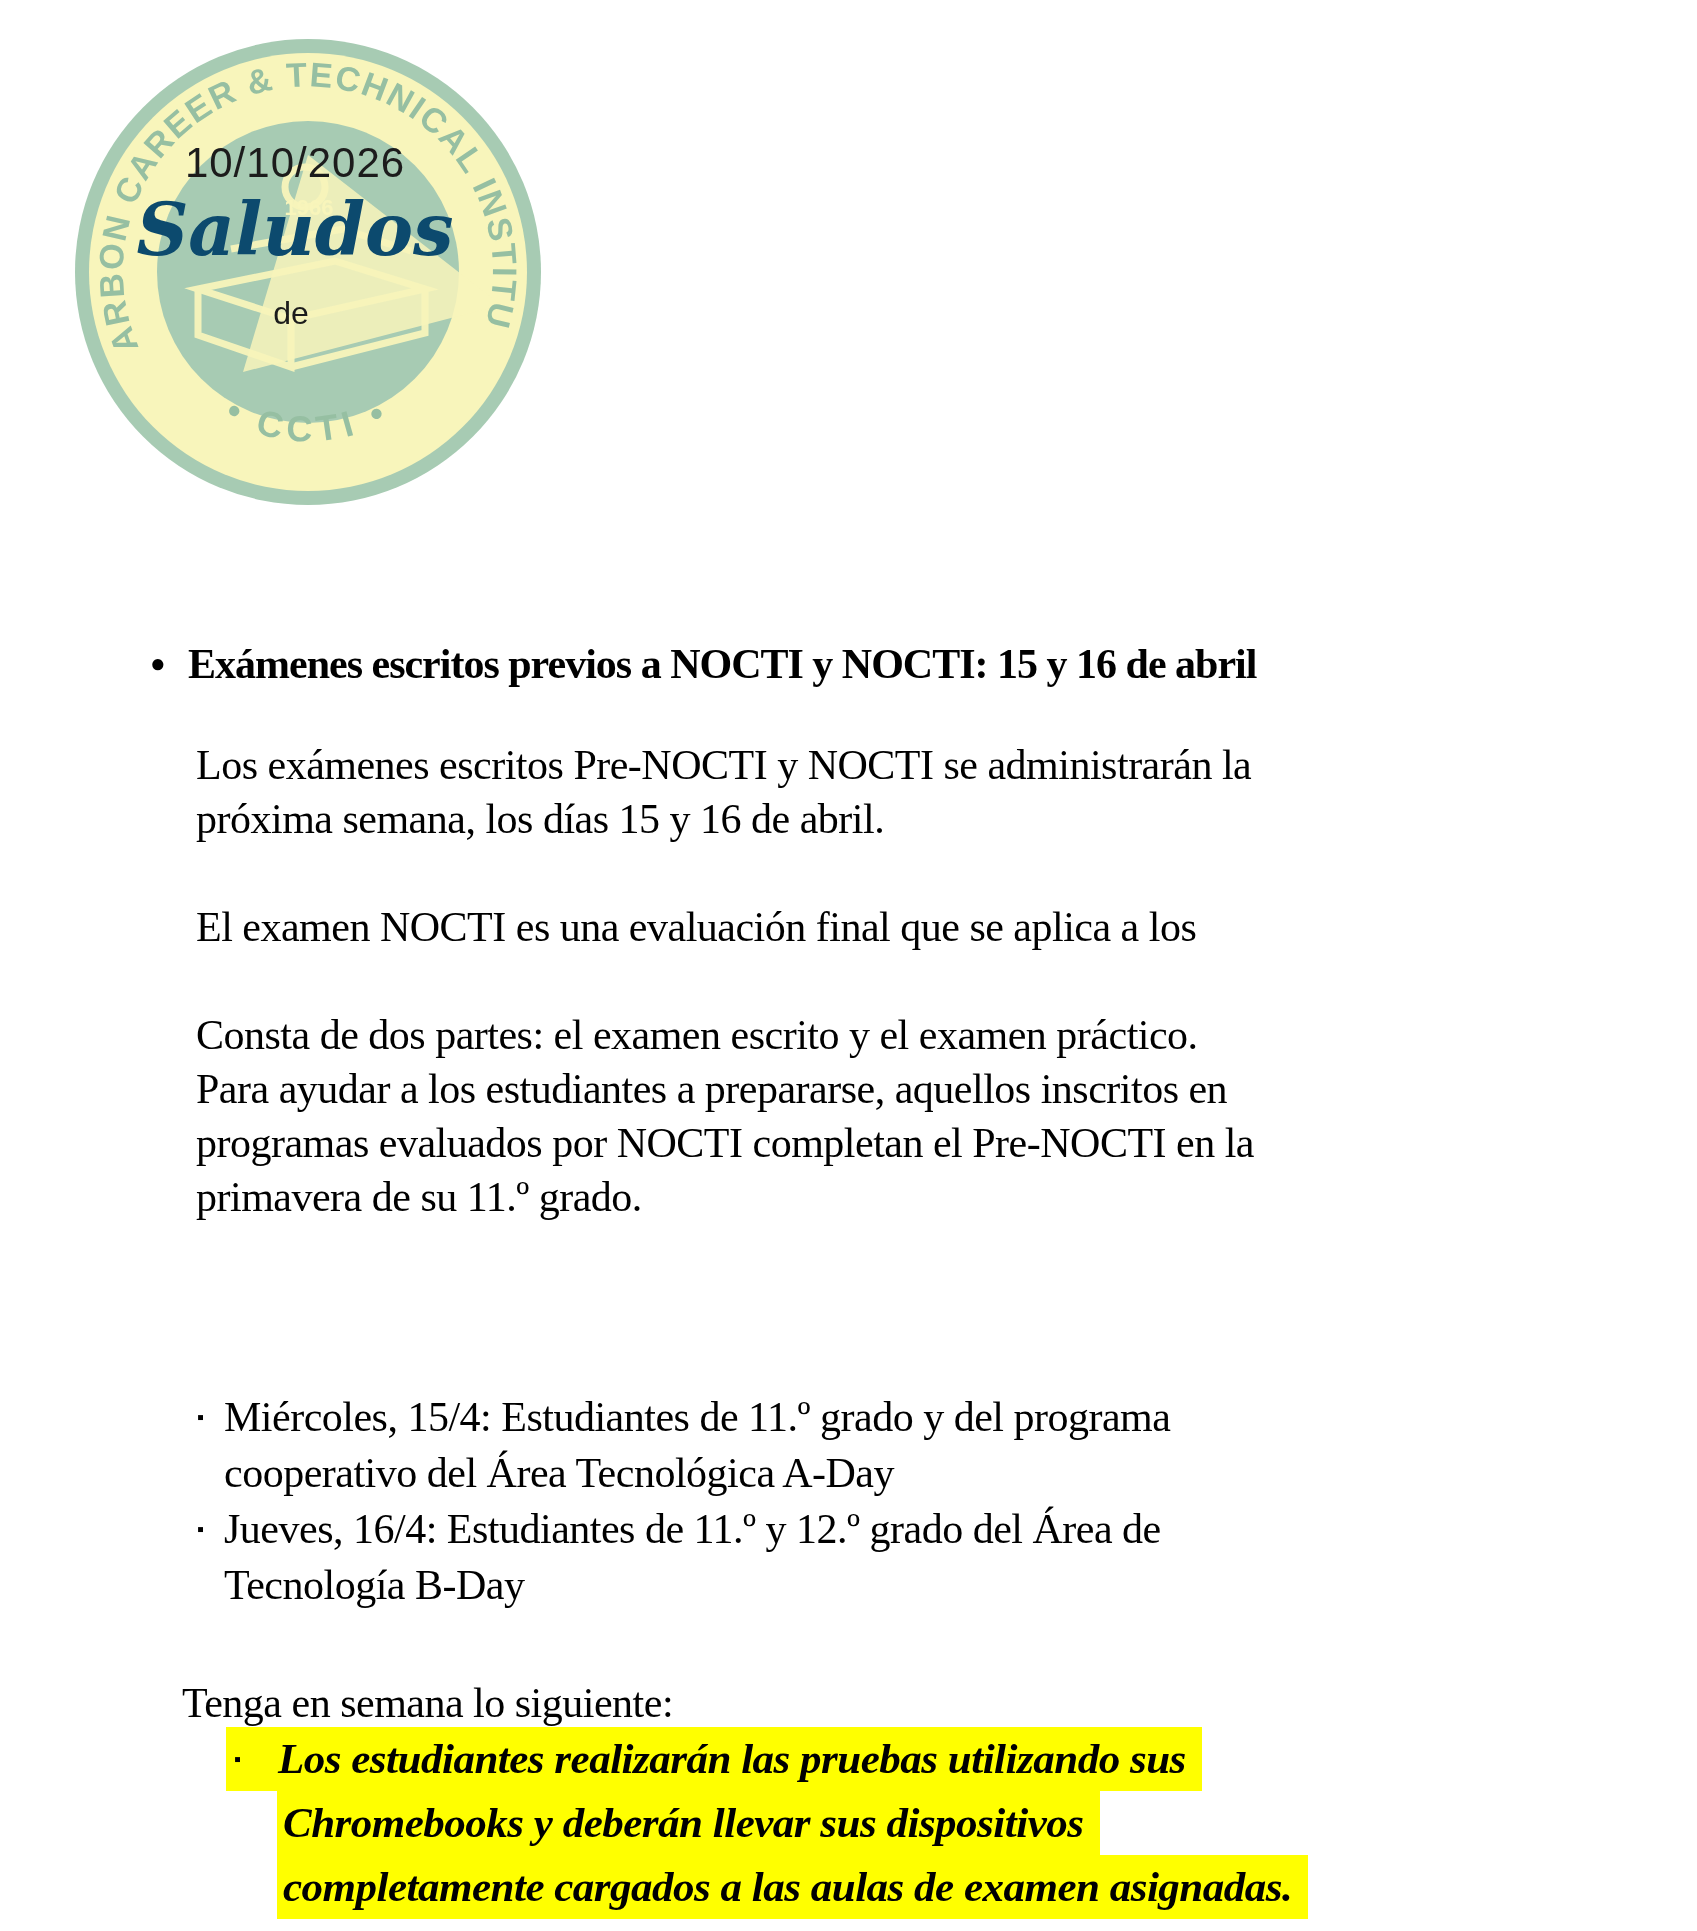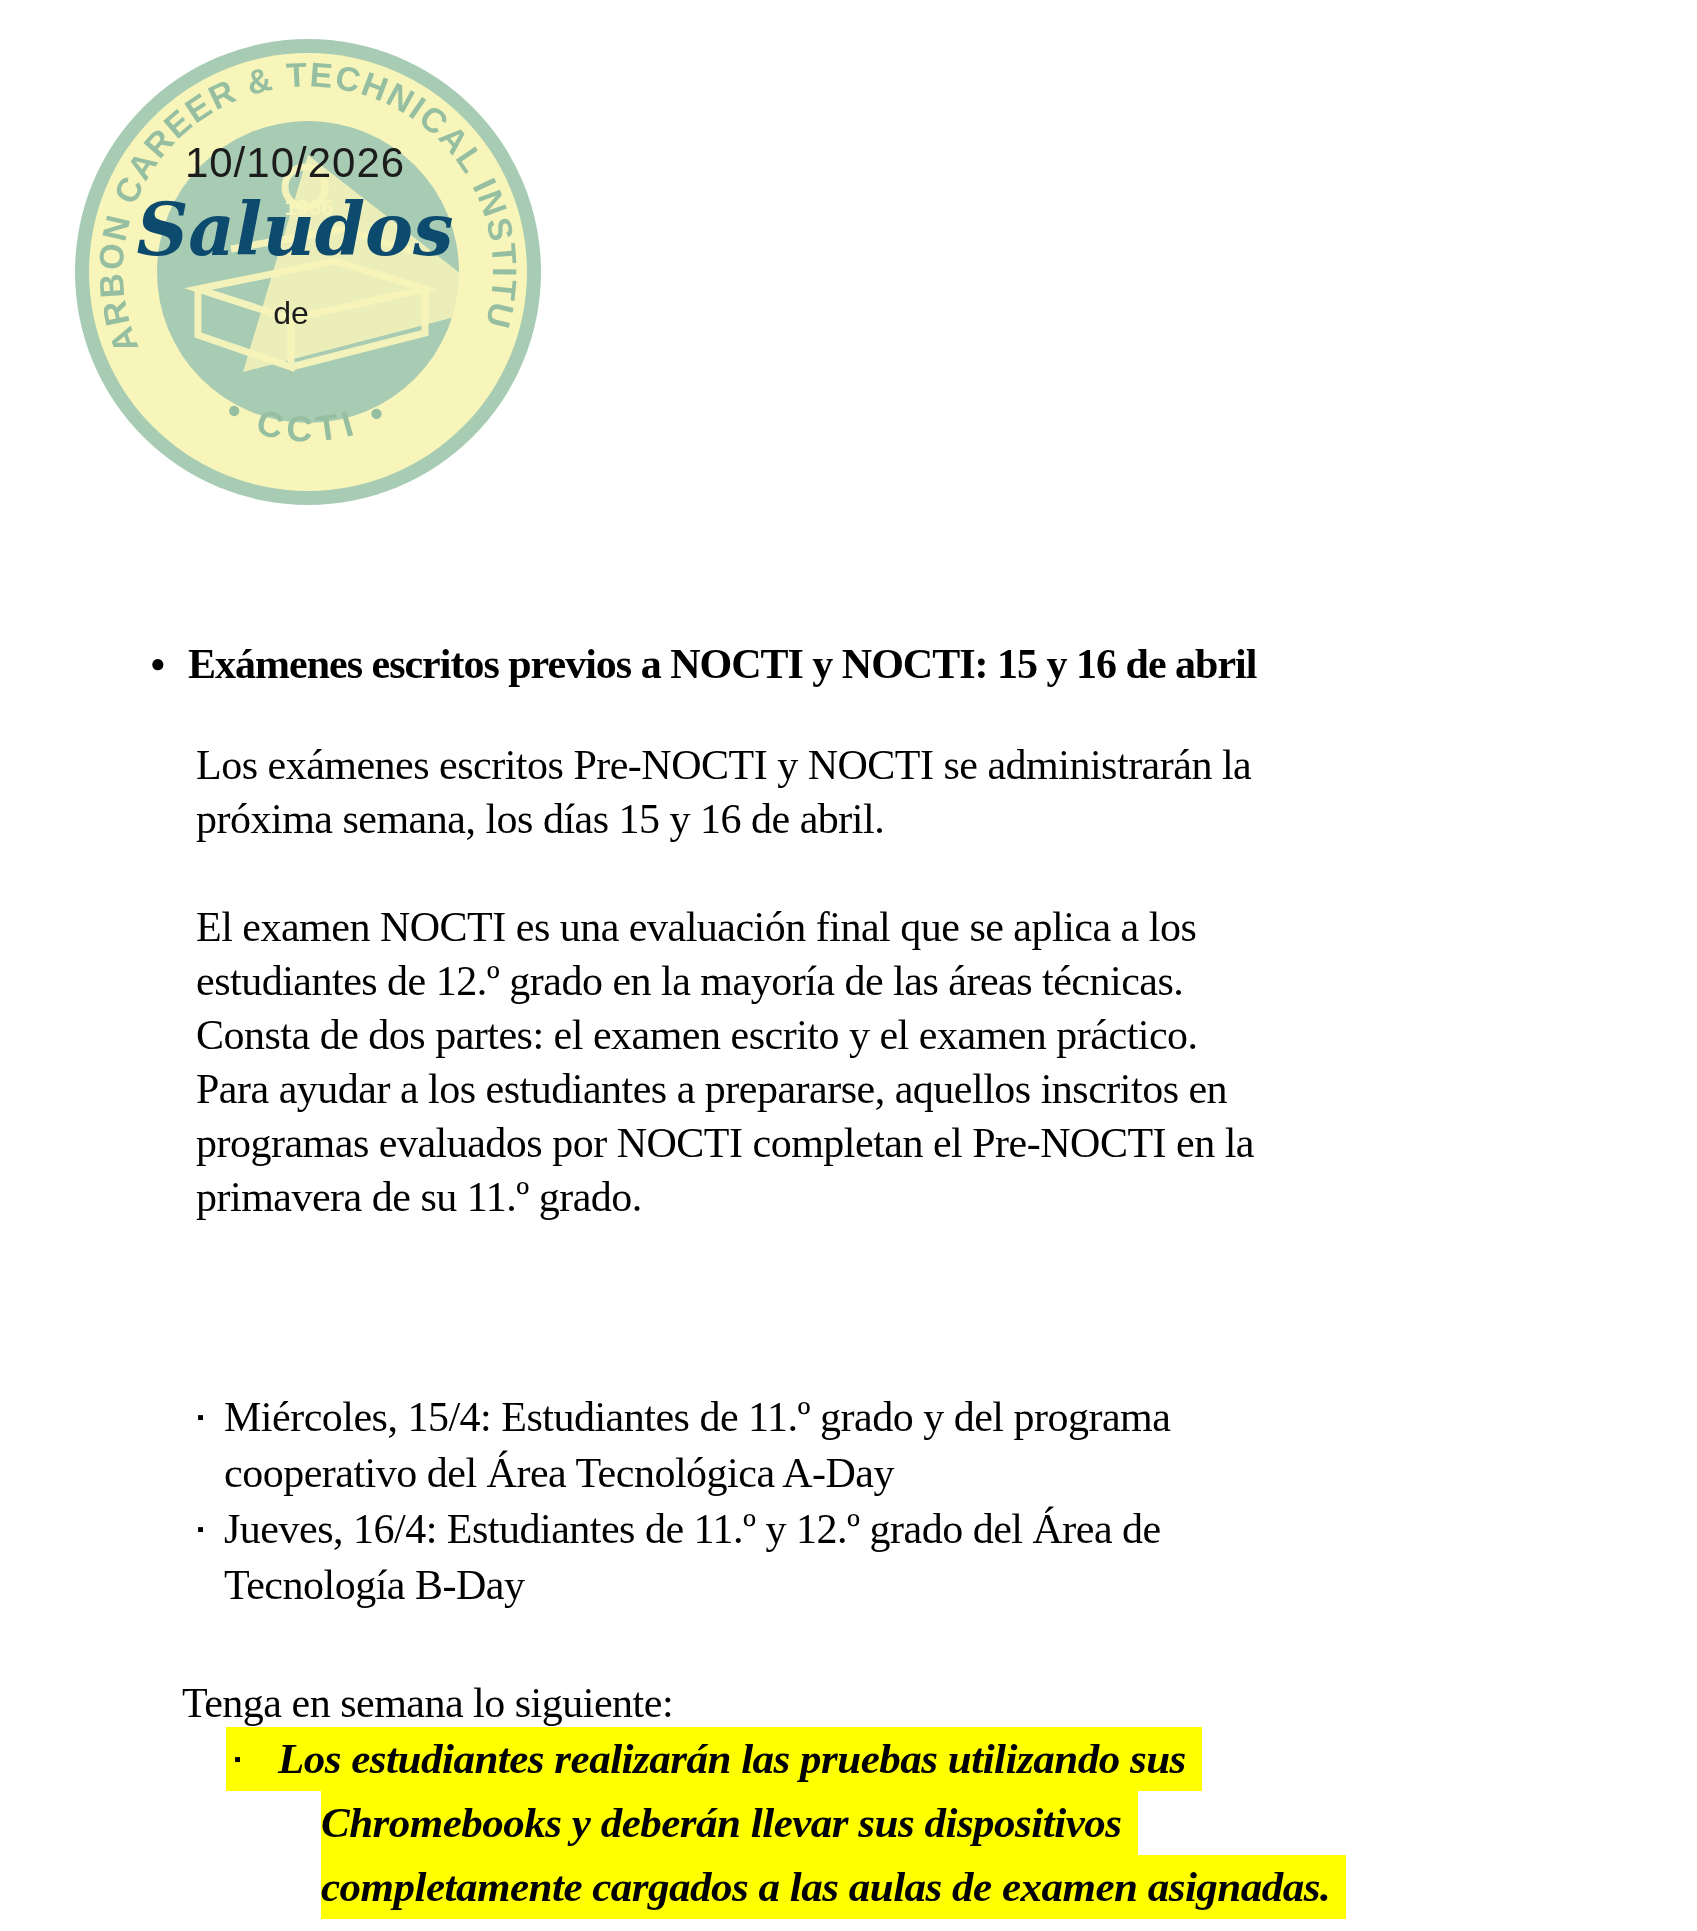--- a/index.html
+++ b/index.html
@@ -91,7 +91,6 @@
   <div class="line" style="top:792px">próxima semana, los días 15 y 16 de abril.</div>
 
   <div class="line" style="top:900px">El examen NOCTI es una evaluación final que se aplica a los</div>
-  <div class="line" style="top:954px">estudiantes de 12.º grado en la mayoría de las áreas técnicas.</div>
   <div class="line" style="top:1008px">Consta de dos partes: el examen escrito y el examen práctico.</div>
   <div class="line" style="top:1062px">Para ayudar a los estudiantes a prepararse, aquellos inscritos en</div>
   <div class="line" style="top:1116px">programas evaluados por NOCTI completan el Pre-NOCTI en la</div>

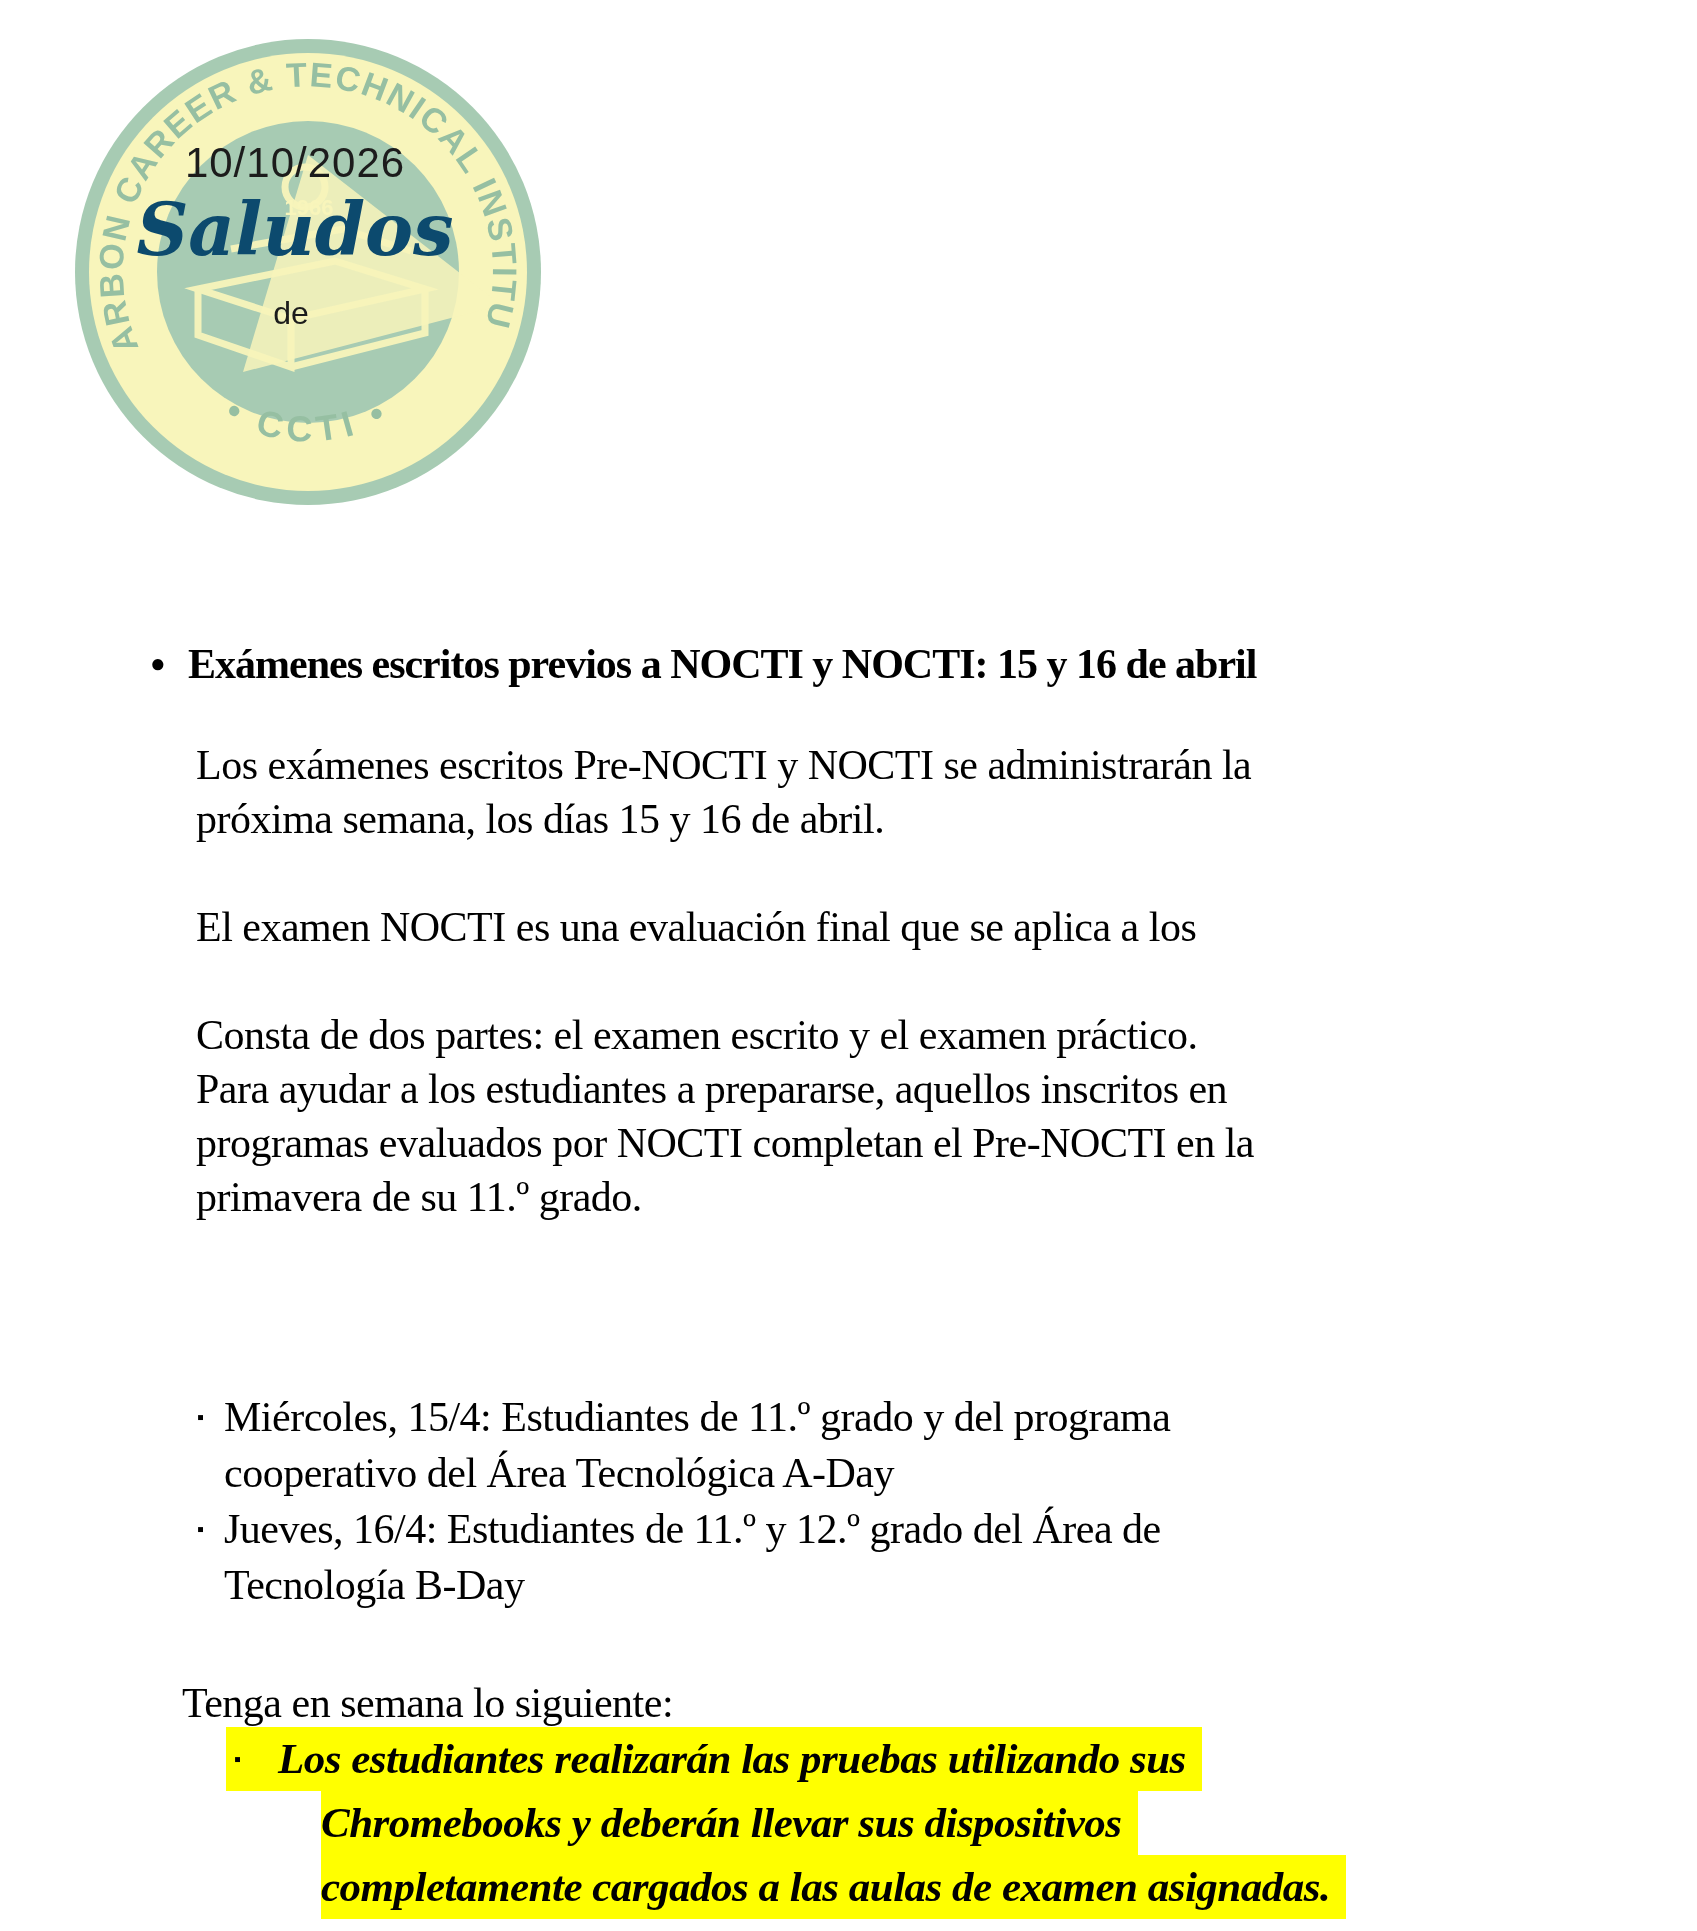--- a/index.html
+++ b/index.html
@@ -39,7 +39,7 @@
           font-style:italic;font-weight:bold;font-size:43px;line-height:64px;
           letter-spacing:-0.5px;white-space:pre;padding-right:16px;}
   .hl-marker{font-style:normal;font-size:20px;width:44px;flex:0 0 44px;padding-left:8px;}
-  .hl-cont{padding-left:0;margin-left:44px;}
+  .hl-cont{padding-left:6px;}
 </style>
 </head>
 <body>

